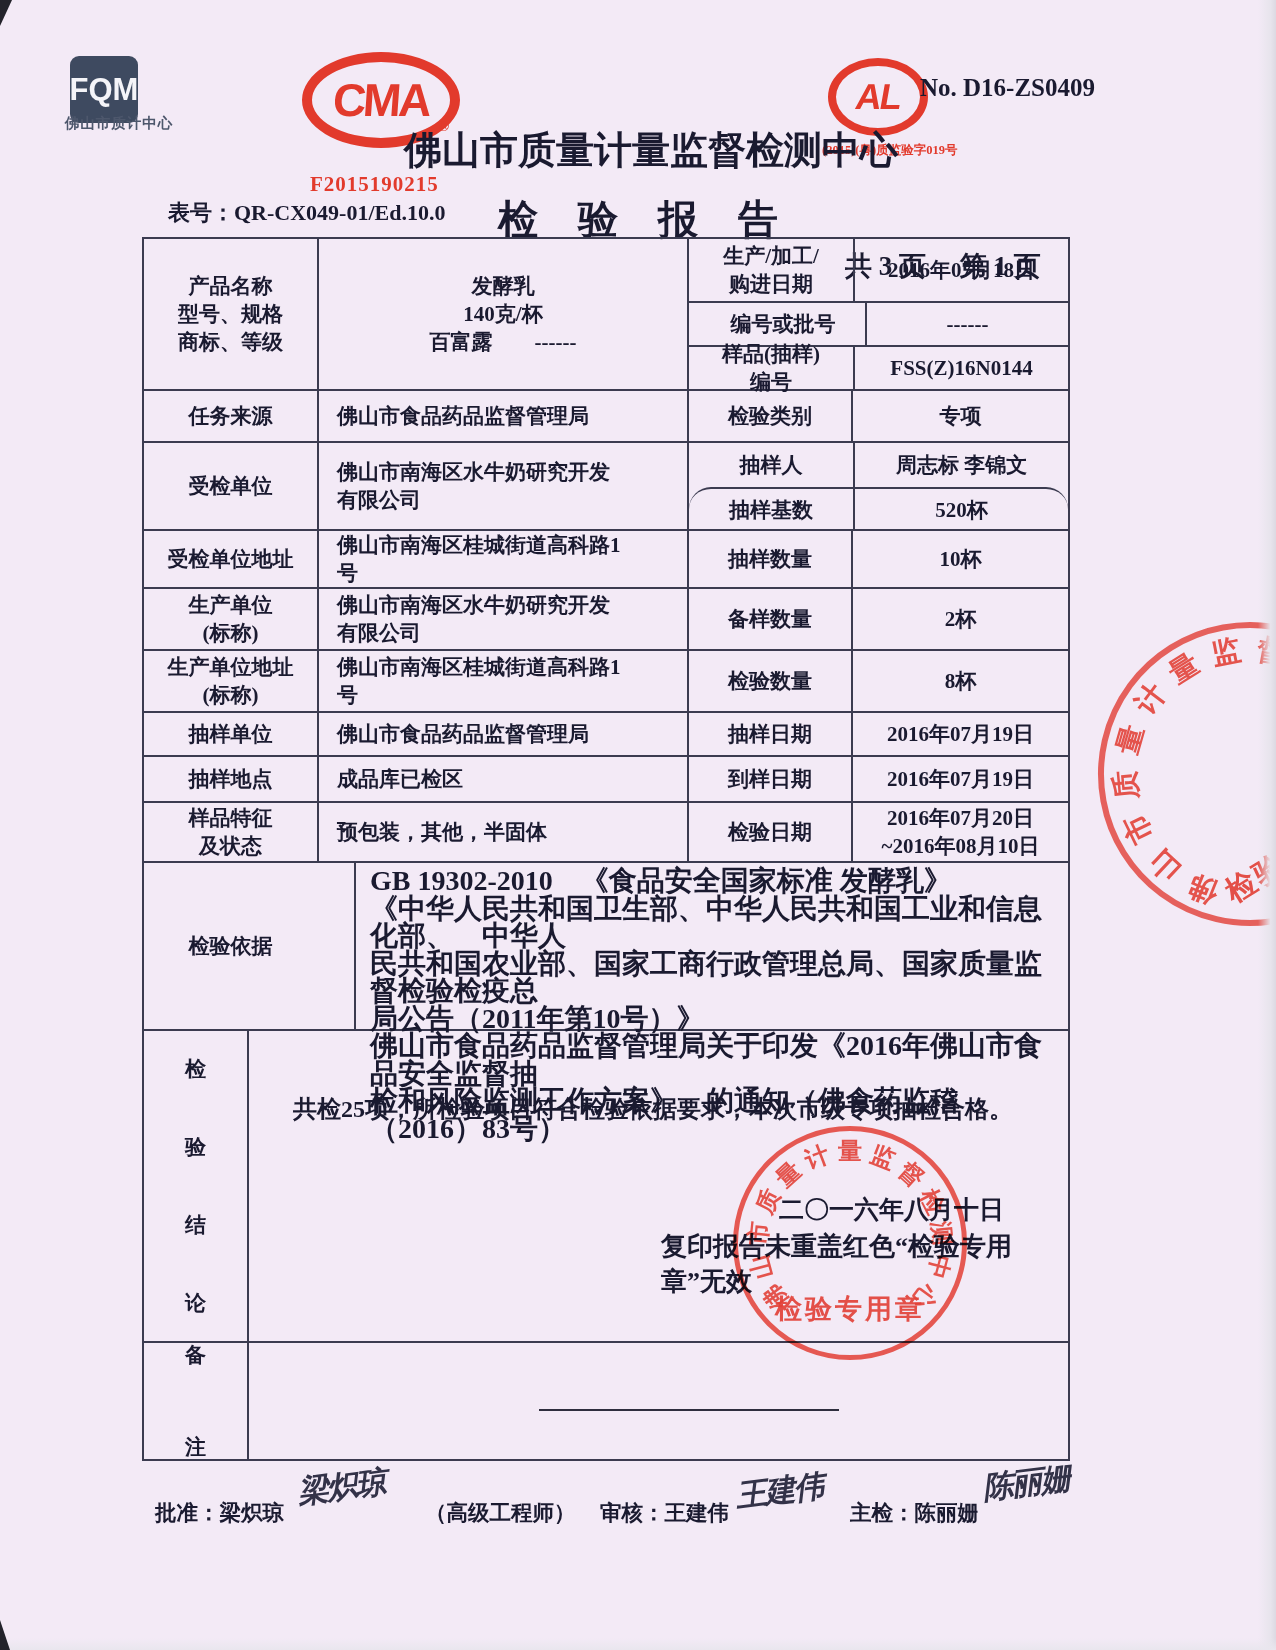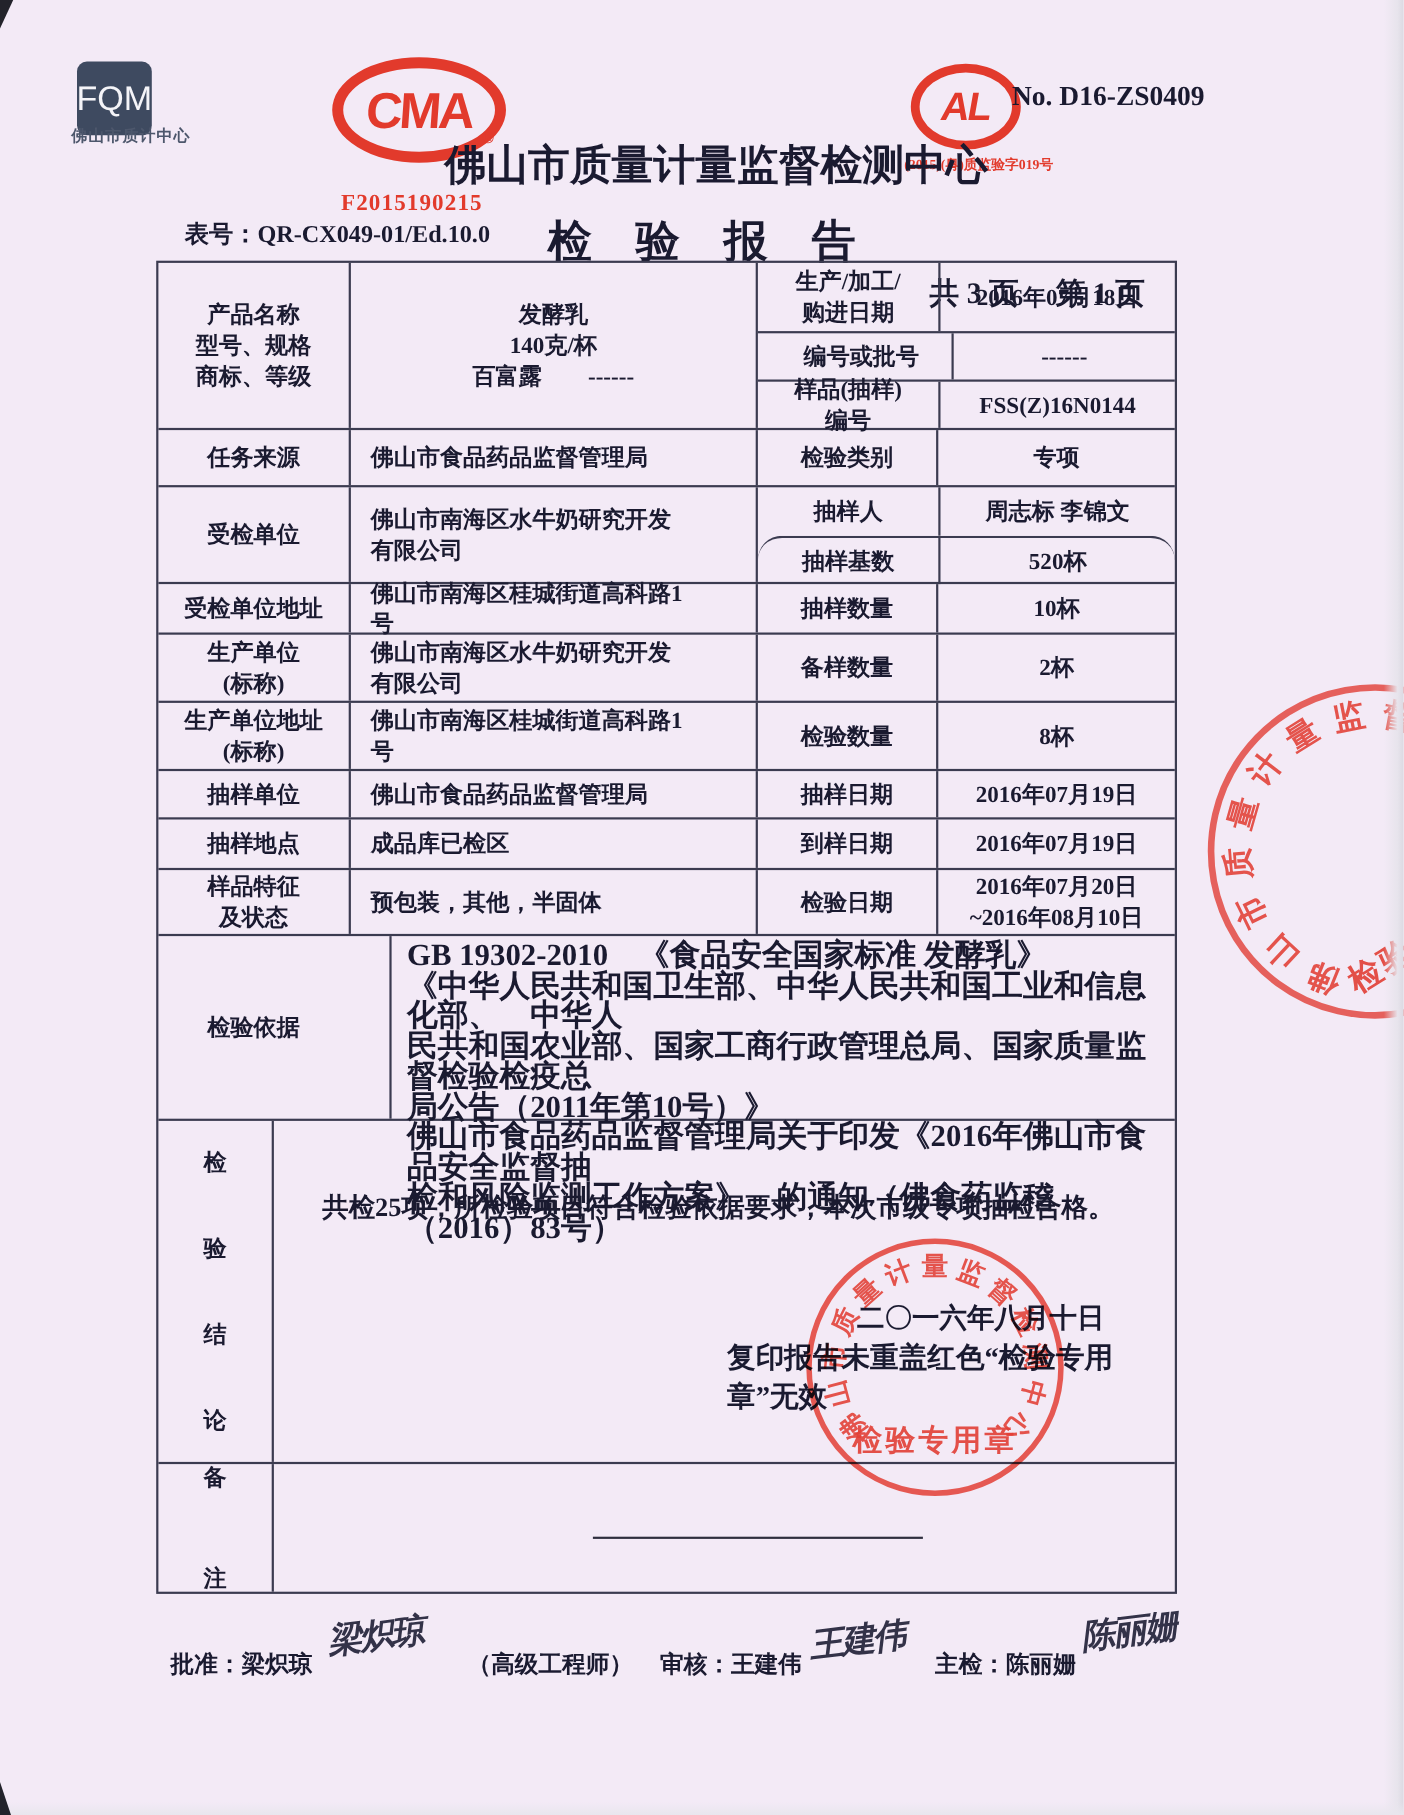--- a/index.html
+++ b/index.html
@@ -30,7 +30,7 @@
   
   .fqm-box{left:70px;top:56px;width:68px;height:67px;background:var(--navy);
     border-radius:9px;display:flex;align-items:center;justify-content:center;
-    color:#f4f4f8;font-family:"Liberation Sans",sans-serif;font-weight:normal;
+    color:#f4f4f8;font-family:"Liberation Sans",sans-serif;font-weight:bold;
     font-size:31px;letter-spacing:0px;}
   .fqm-cap{left:54px;top:114px;width:130px;text-align:center;color:#4d576c;
     font-size:14.5px;font-weight:bold;letter-spacing:1px;

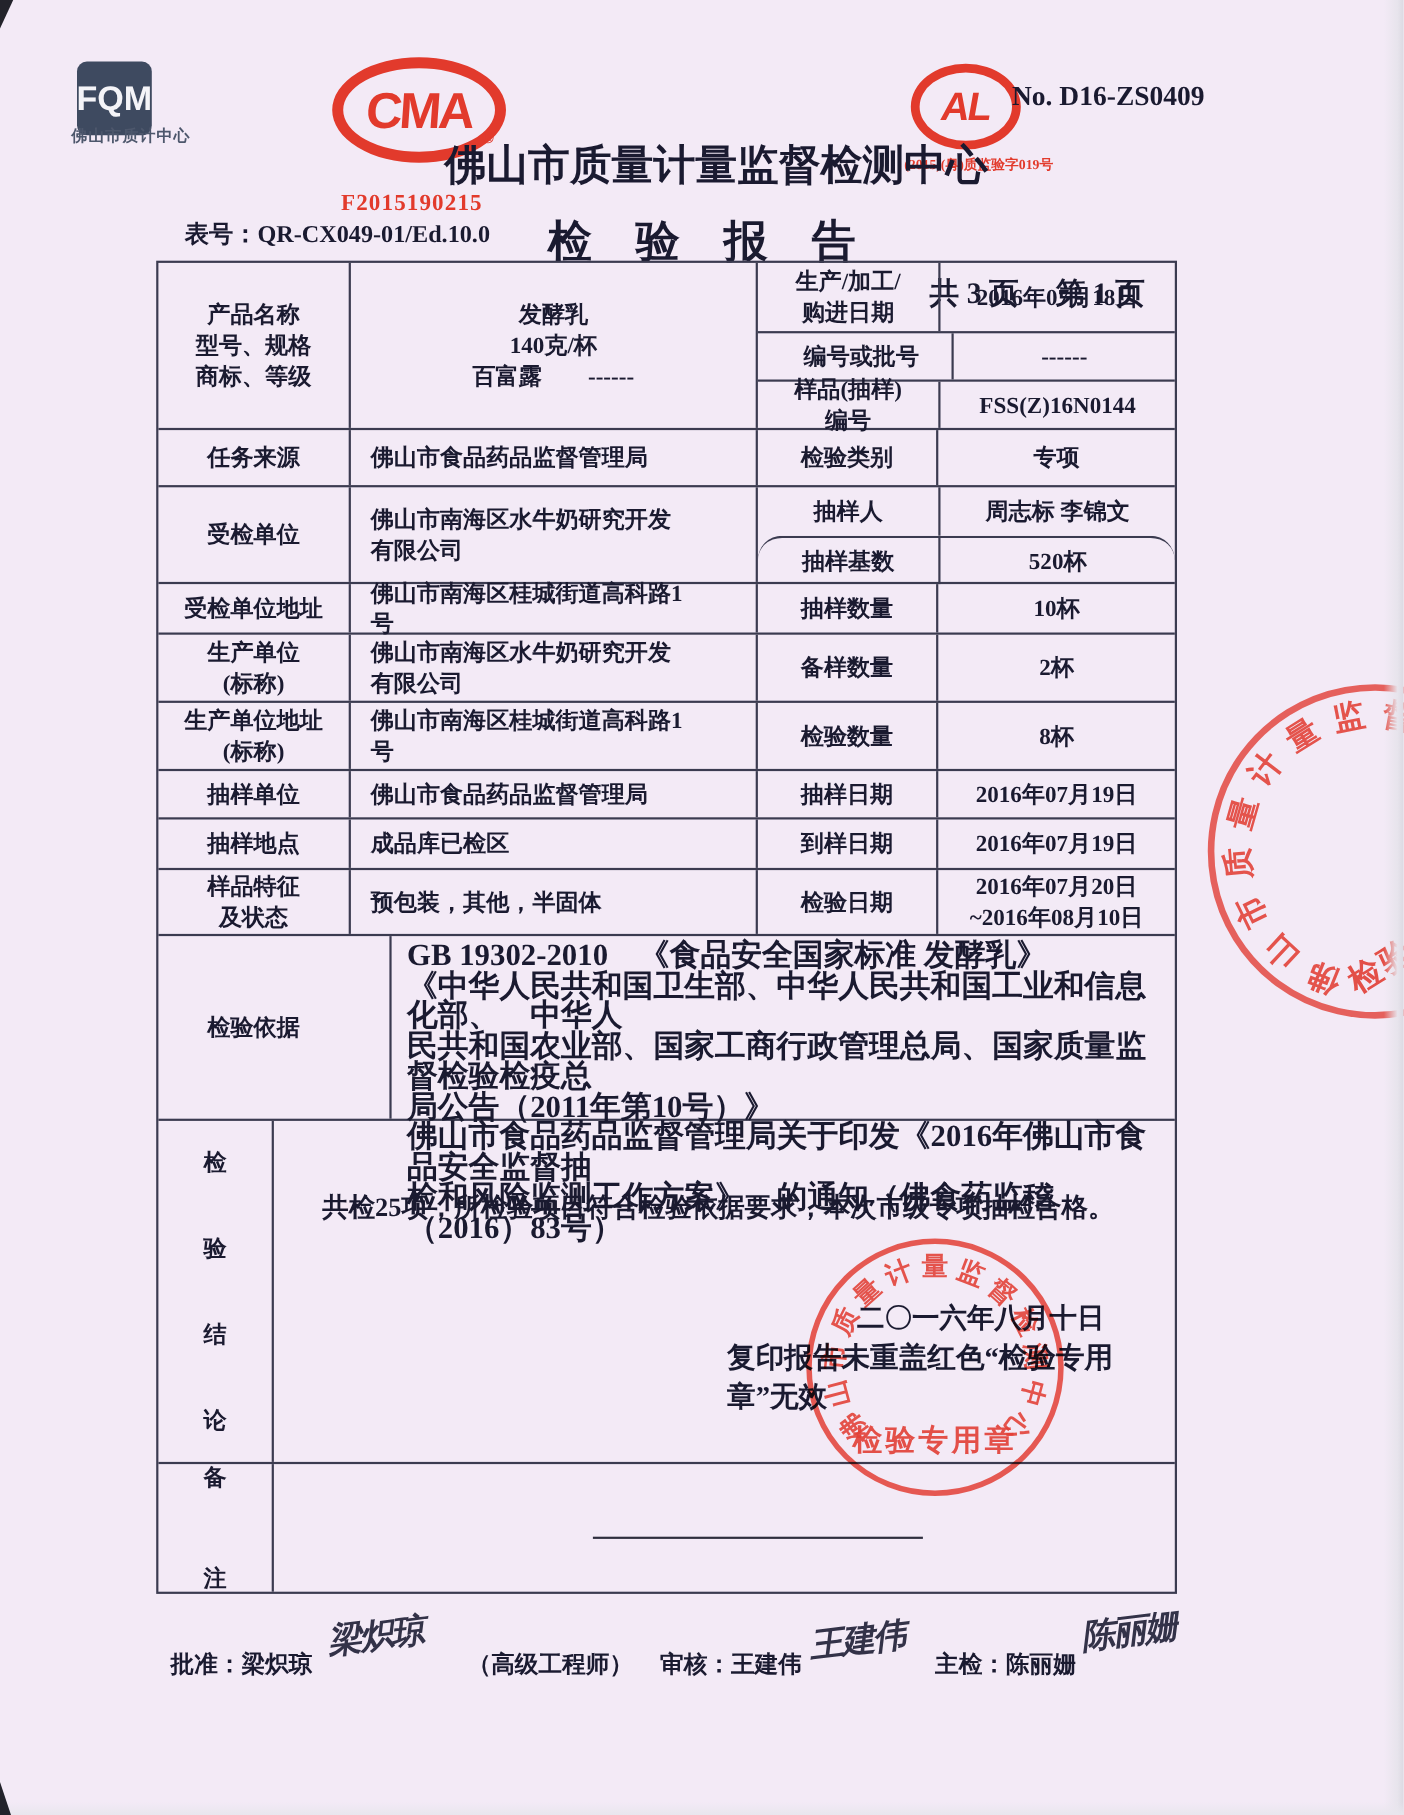--- a/index.html
+++ b/index.html
@@ -181,7 +181,7 @@
       </div>
     </div>
 
-    <div class="row" style="height:46px;">
+    <div class="row" style="height:58px;">
       <div class="cell c1 pre">受检单位地址</div>
       <div class="cell c2 pre">佛山市南海区桂城街道高科路1
 号</div>

